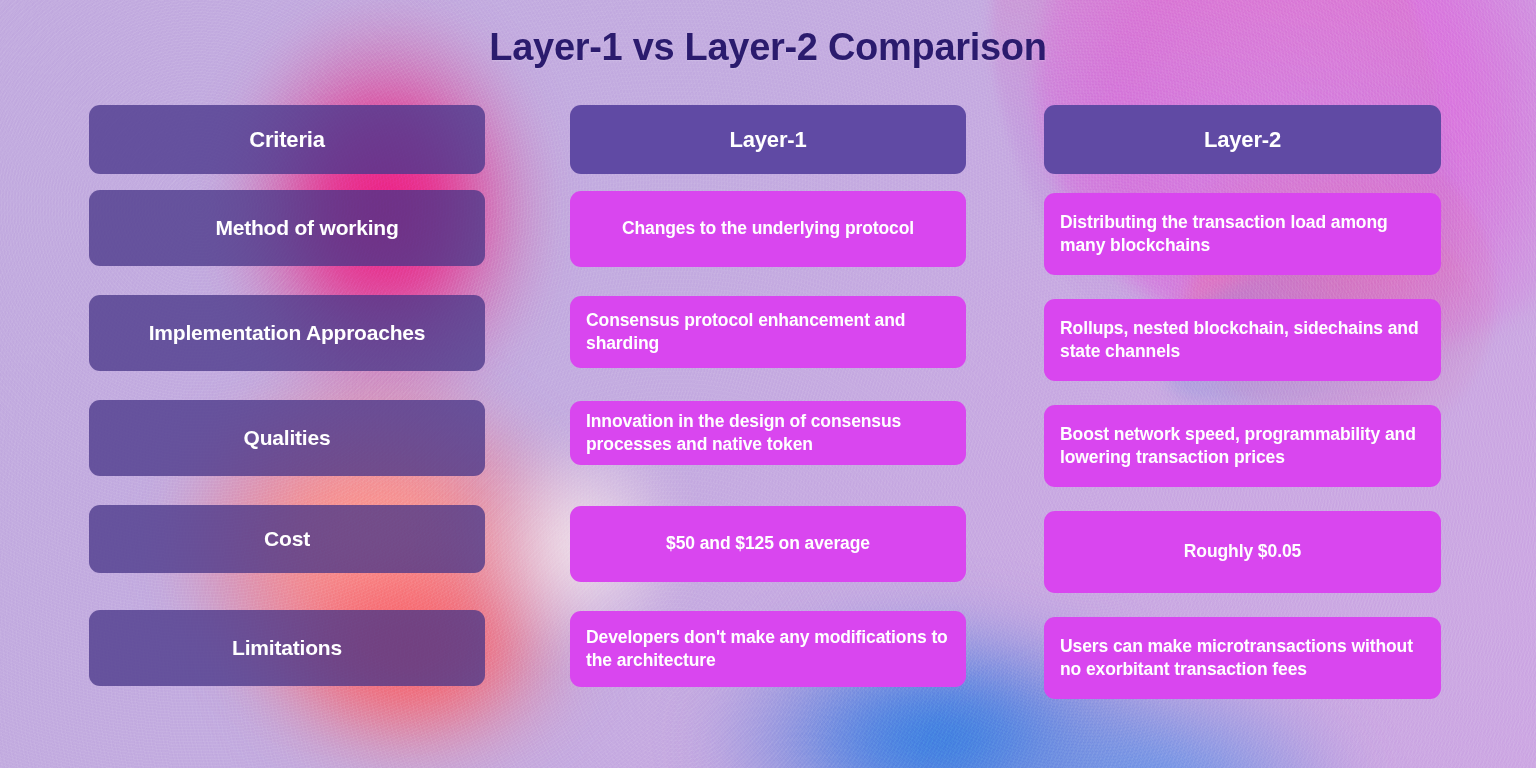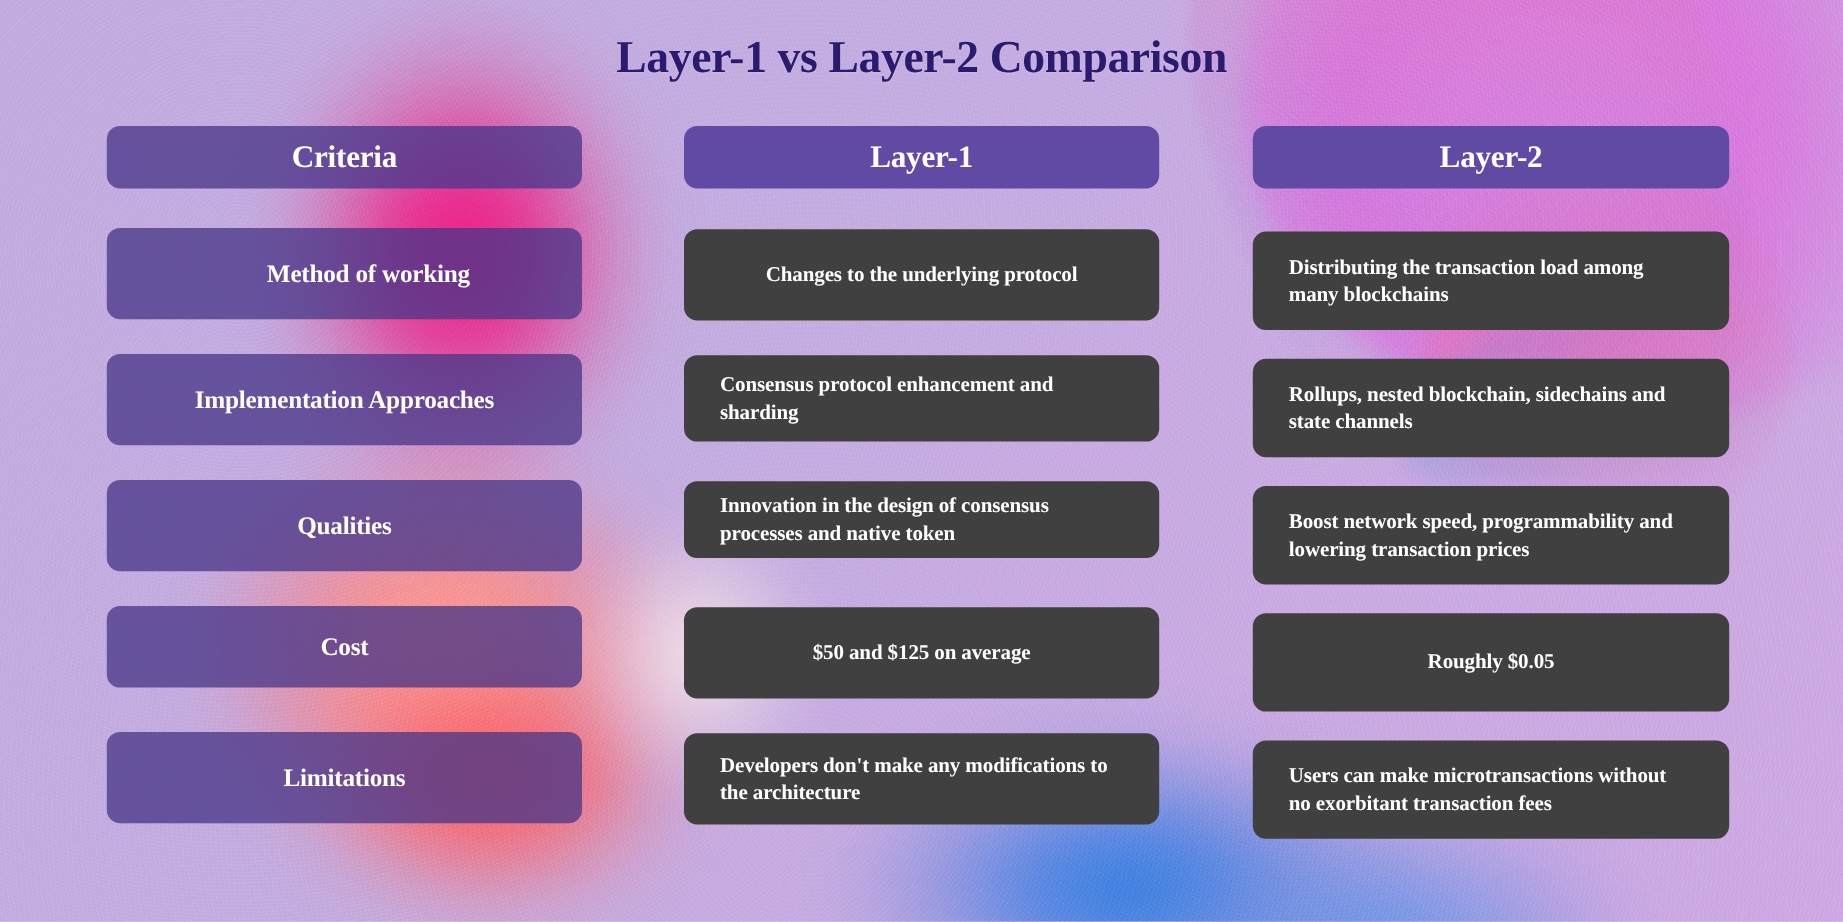--- a/index.html
+++ b/index.html
@@ -2,7 +2,7 @@
 <html><head>
 <meta charset="utf-8">
 <style>
-  * { margin:0; padding:0; box-sizing:border-box;font-family:Liberation Serif, serif; }
+  * { margin:0; padding:0; box-sizing:border-box; }
 
   html, body { width:1536px; height:768px; overflow:hidden; }
 

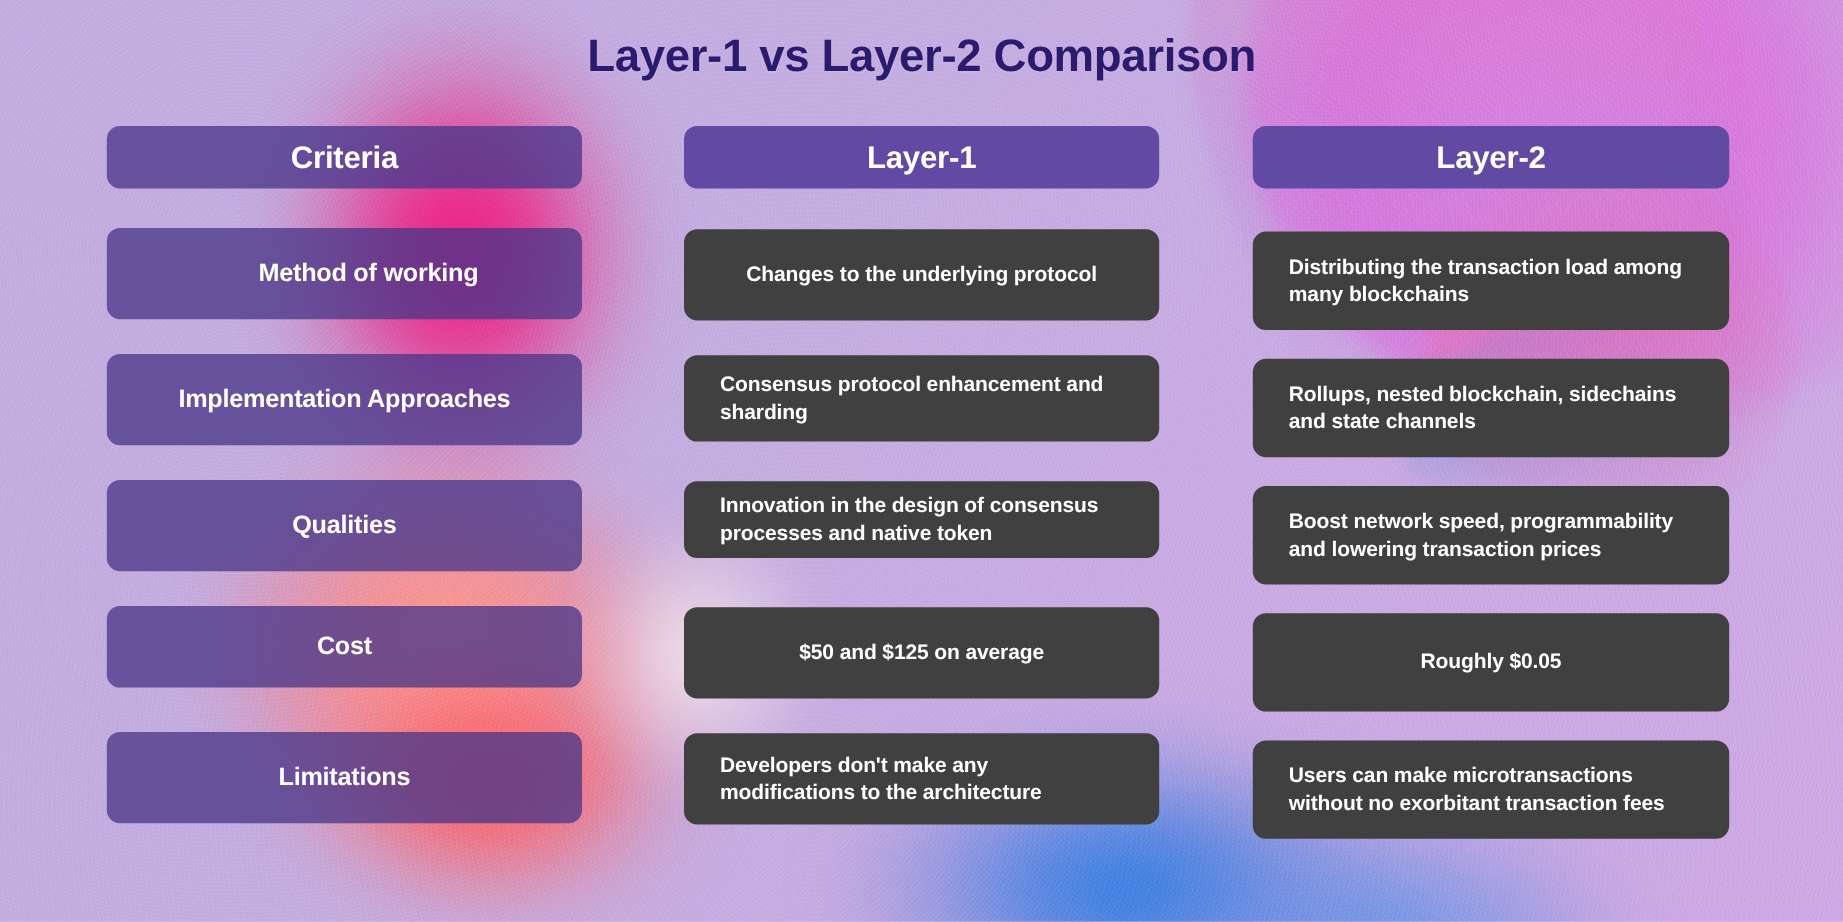--- a/index.html
+++ b/index.html
@@ -154,10 +154,10 @@
 
   
   .head{
-    height:52px;
+    height:69px;
     top:0;
     justify-content:center;
-    font-size:26px;
+    font-size:22px;
     letter-spacing:-.2px;
   }
   .head-criteria{ background:rgba(74,55,140,.78); }

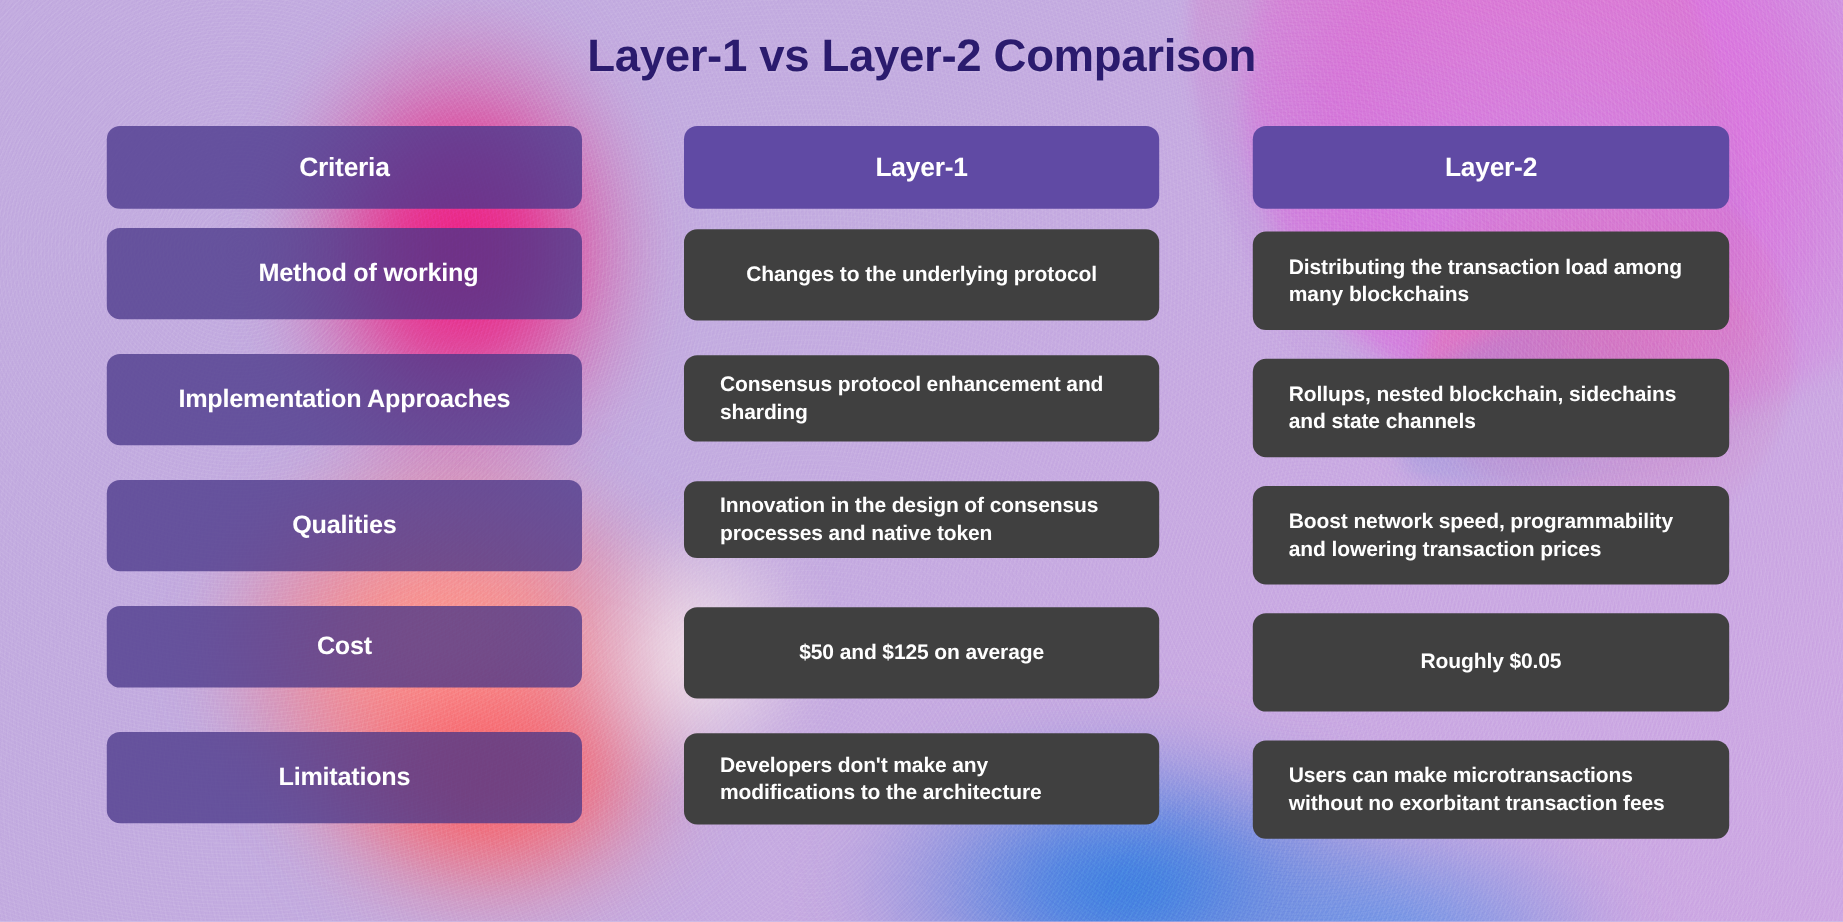--- a/index.html
+++ b/index.html
@@ -174,10 +174,10 @@
 
   
   .data{
-    background:#404040;
+    background:#d946ef;
     font-size:17.5px;
     line-height:1.34;
-    padding:0 30px;
+    padding:0 16px;
     letter-spacing:-.1px;
   }
   .data.center{ justify-content:center; text-align:center; }

